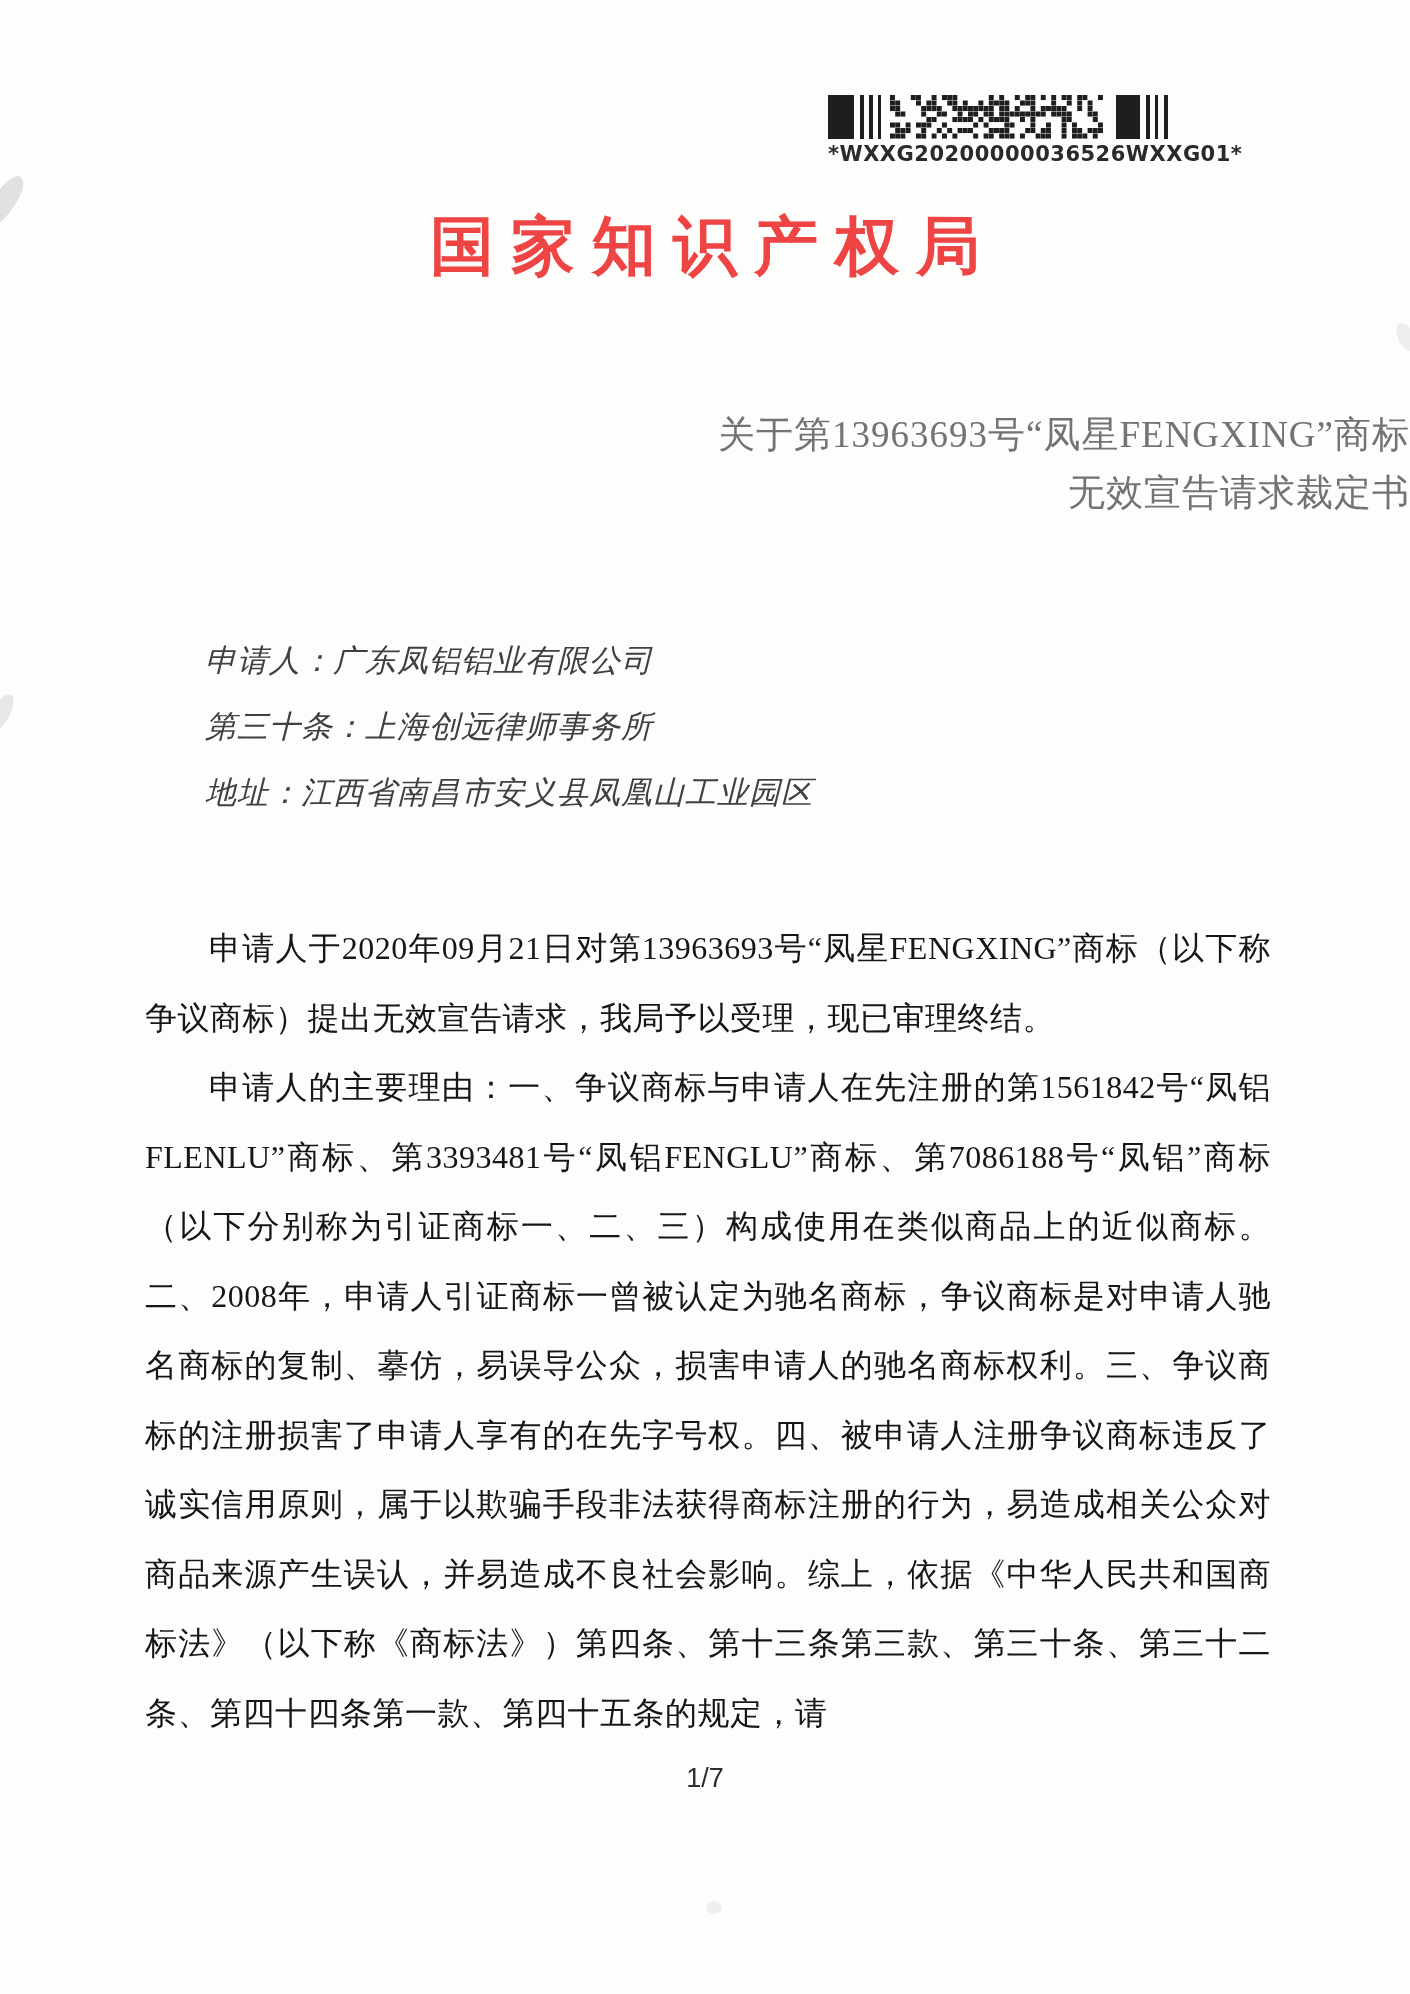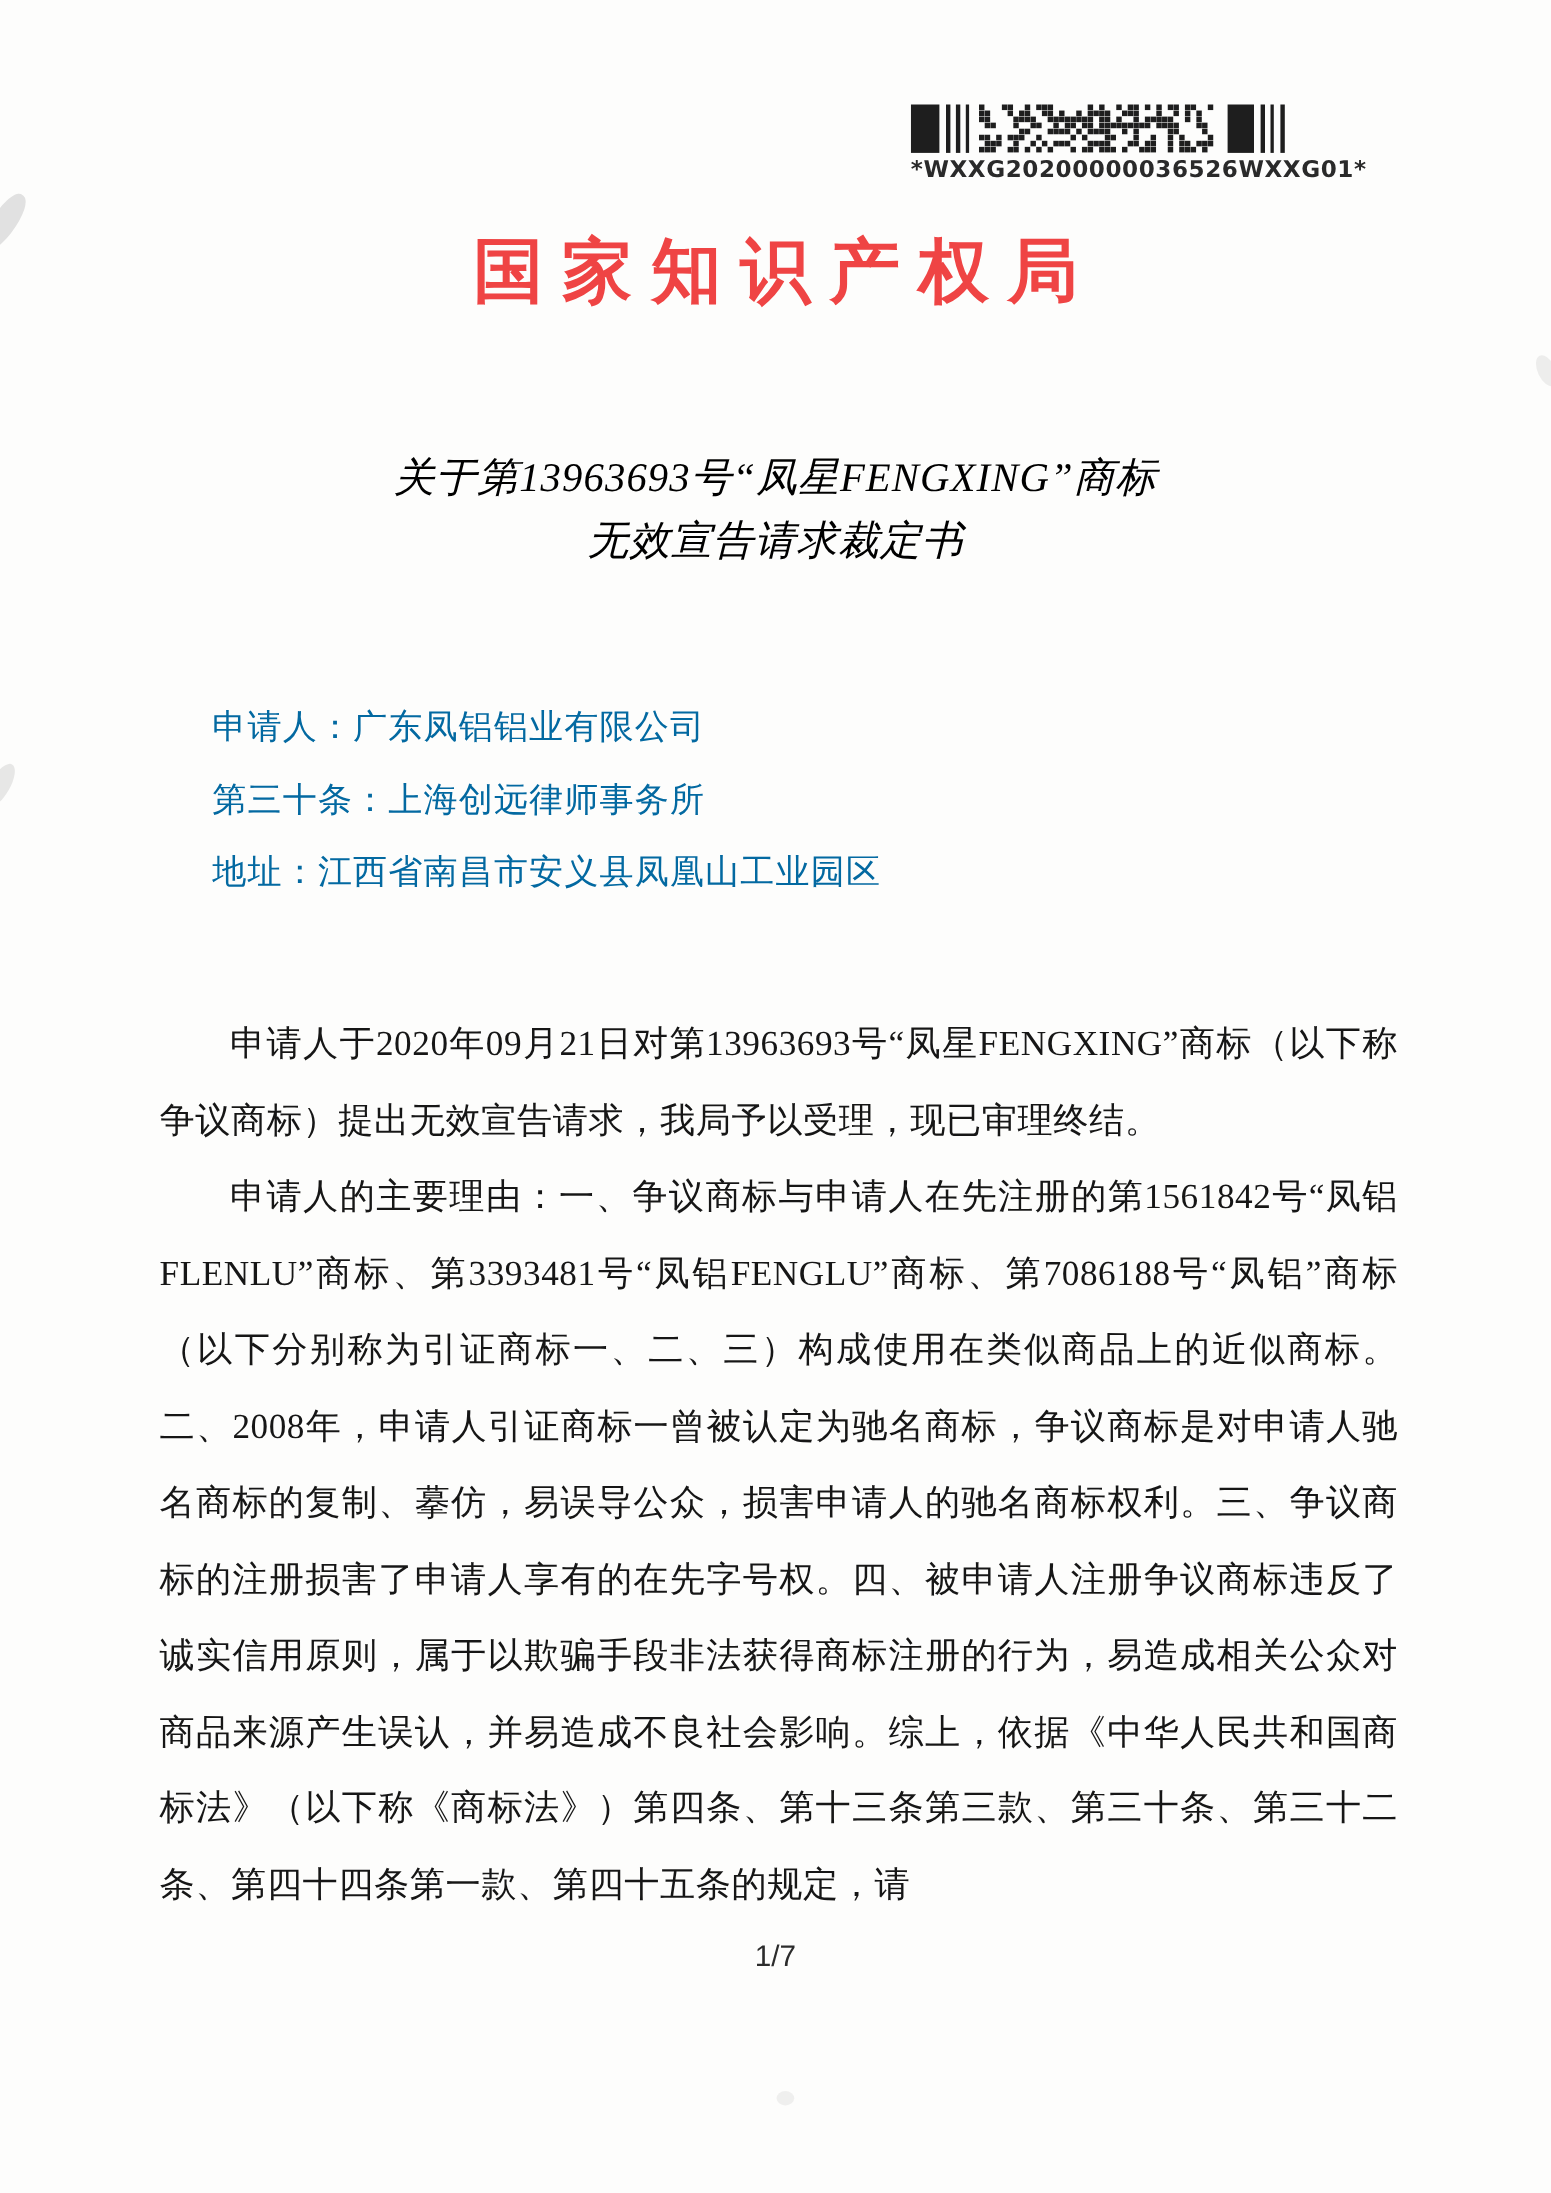--- a/index.html
+++ b/index.html
@@ -56,12 +56,11 @@
     top: 406px;
     left: 0;
     width: 100%;
-    text-align: center;
+    text-align: right;
     font-size: 37px;
     line-height: 58px;
     letter-spacing: 1px;
-    color: #000000;
-    font-style: italic;
+    color: #737373;
   }
 
   

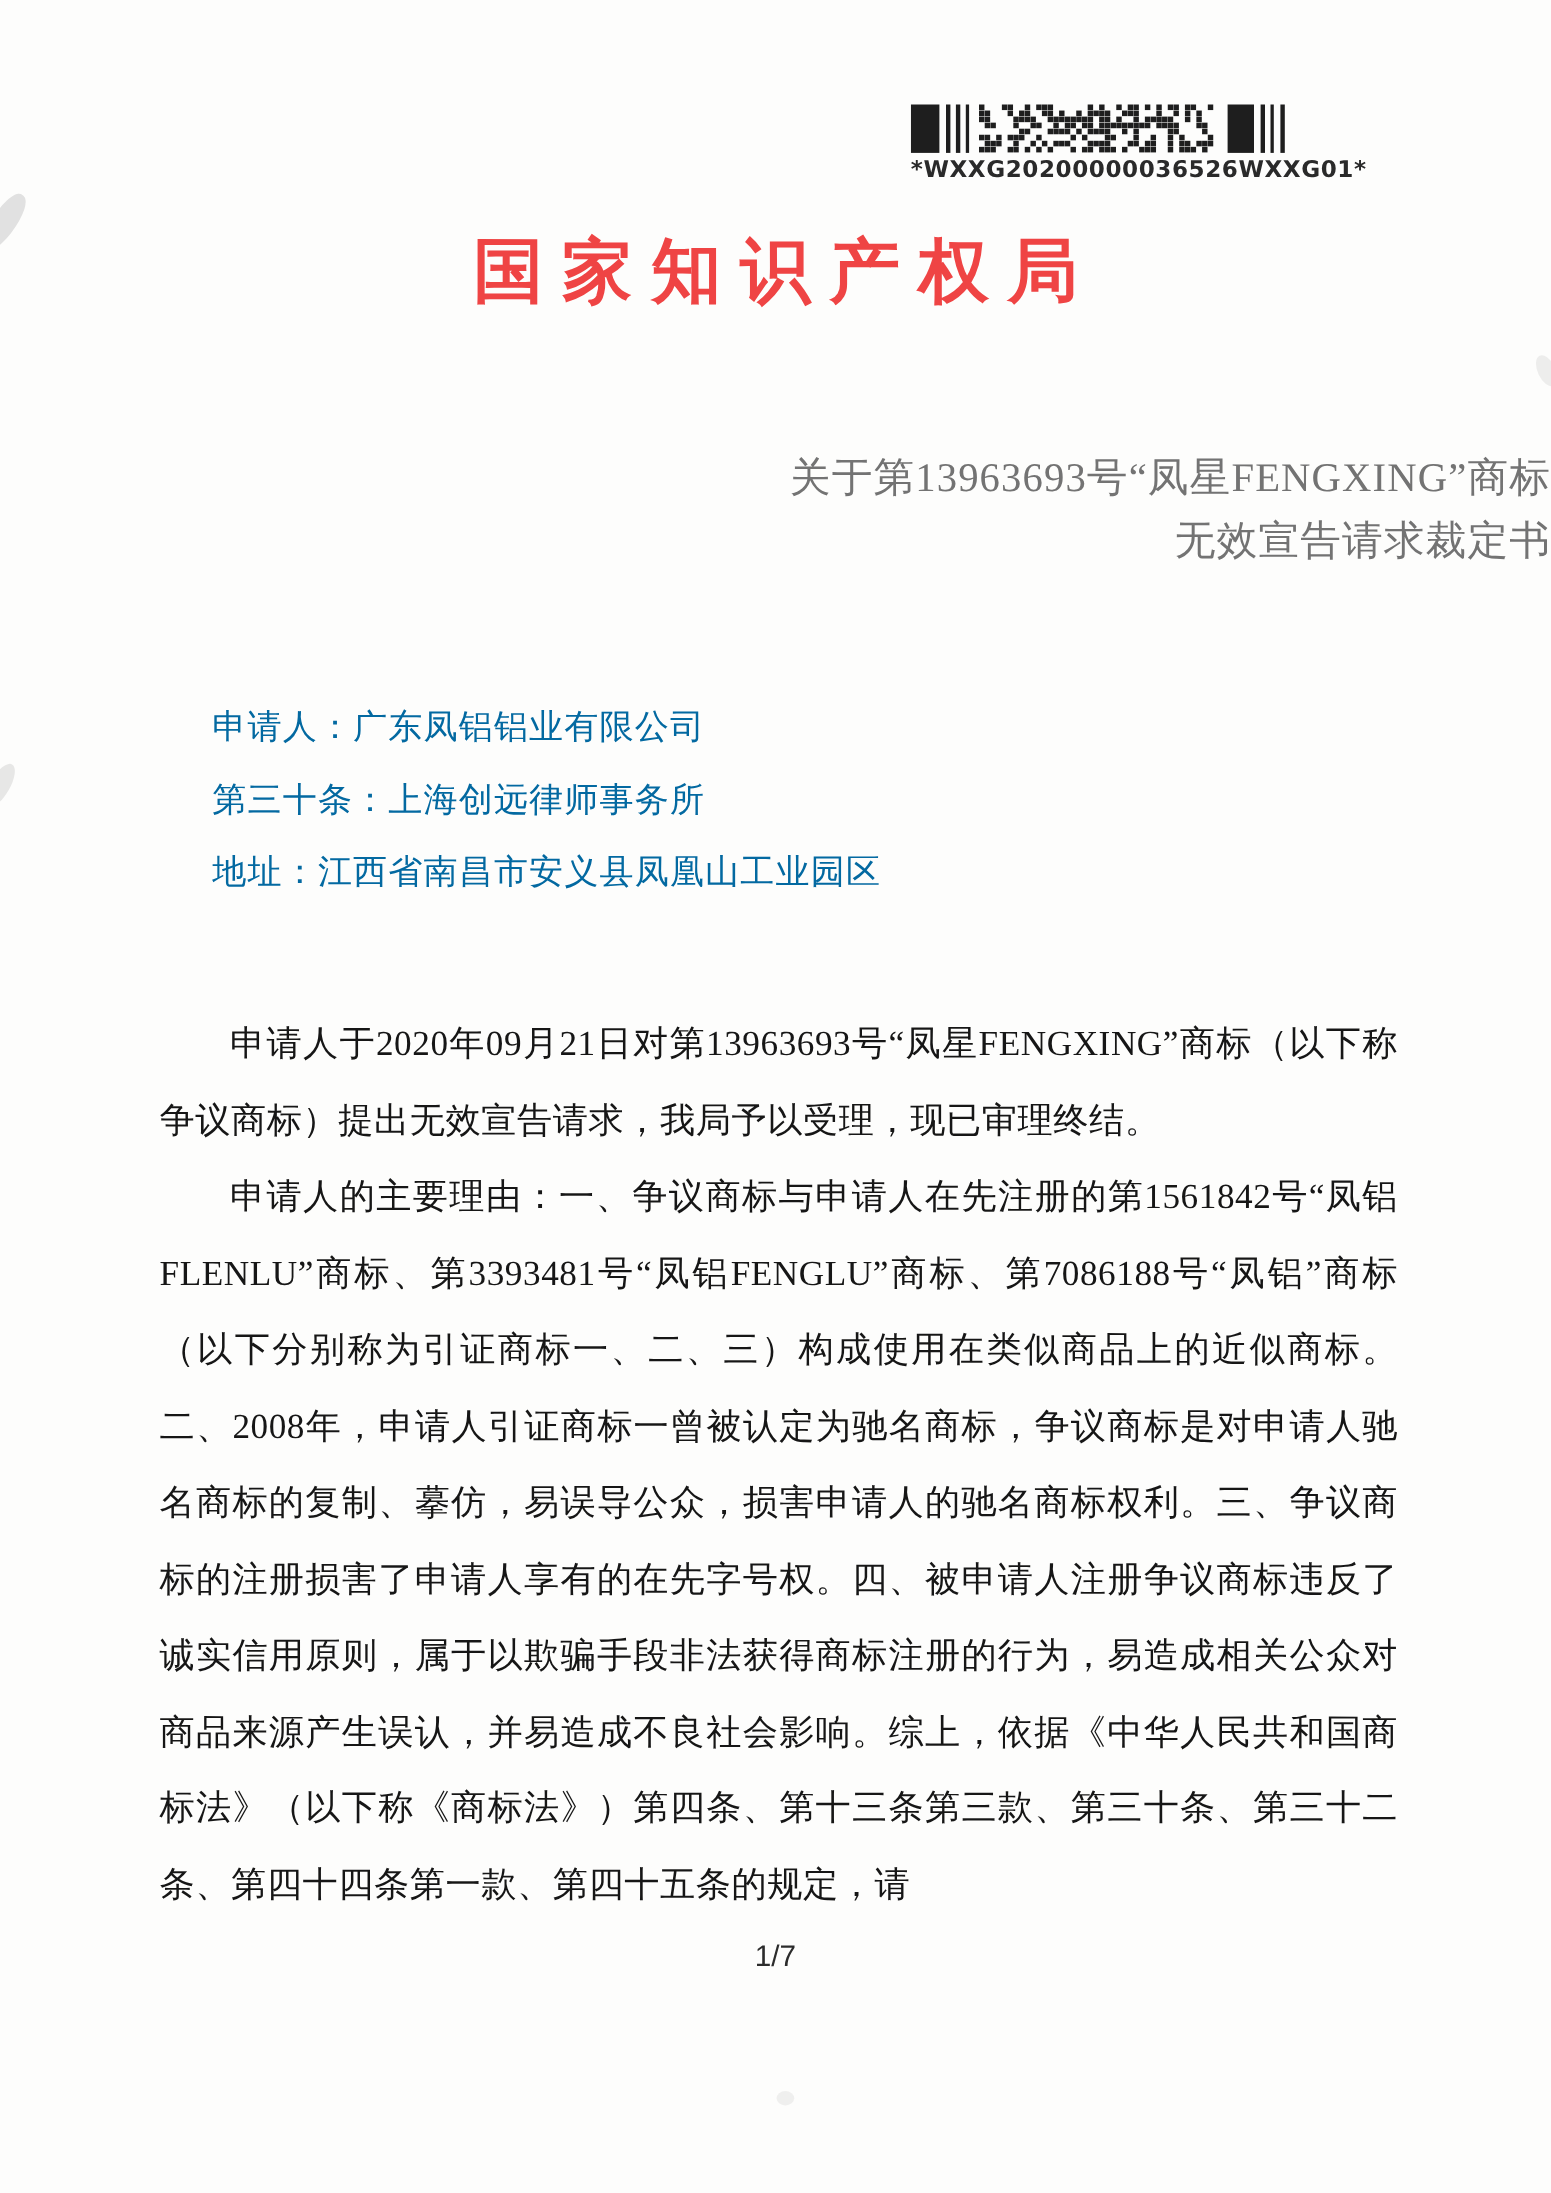--- a/index.html
+++ b/index.html
@@ -76,9 +76,10 @@
   .party-block {
     position: absolute;
     top: 628px;
-    left: 193px;
+    left: 205px;
     font-size: 31px;
-    color: #0369a1;
+    color: #404040;
+    font-style: italic;
   }
   .party-line { line-height: 66px; letter-spacing: 1px; }
 

